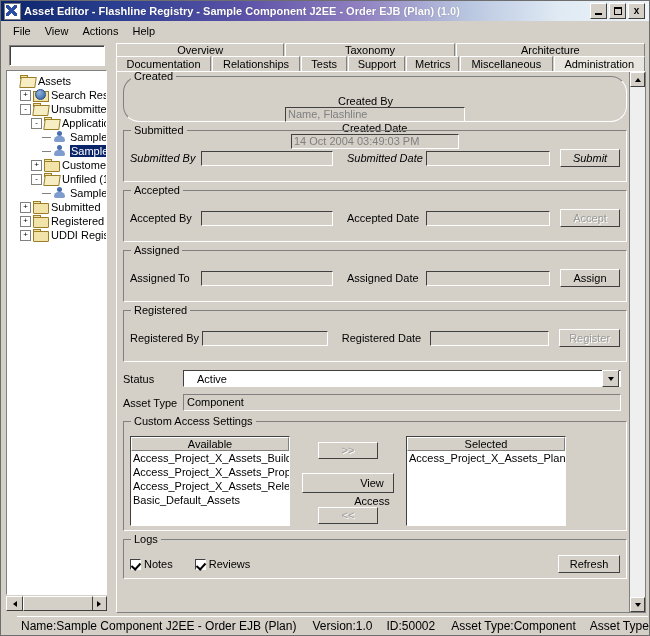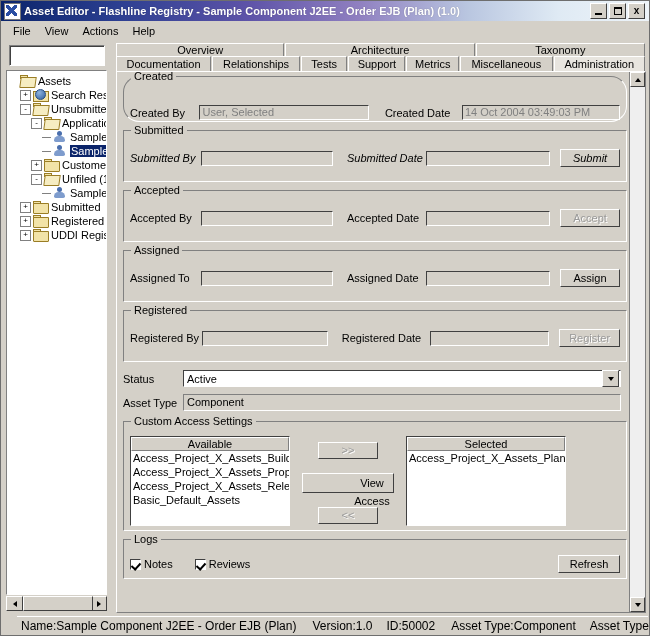--- a/index.html
+++ b/index.html
@@ -337,8 +337,8 @@
 
       <div class="tabs-top" id="tabs-row1">
           <div class="tab" style="width: 169px;">Overview</div>
+          <div class="tab" style="width: 170px;">Taxonomy</div>
           <div class="tab" style="width: 190px;">Architecture</div>
-          <div class="tab" style="width: 170px;">Taxonomy</div>
         </div>
       <div class="tabs-bot" id="tabs-row2">
           <div class="tab row2" style="width: 105px;">Documentation</div>

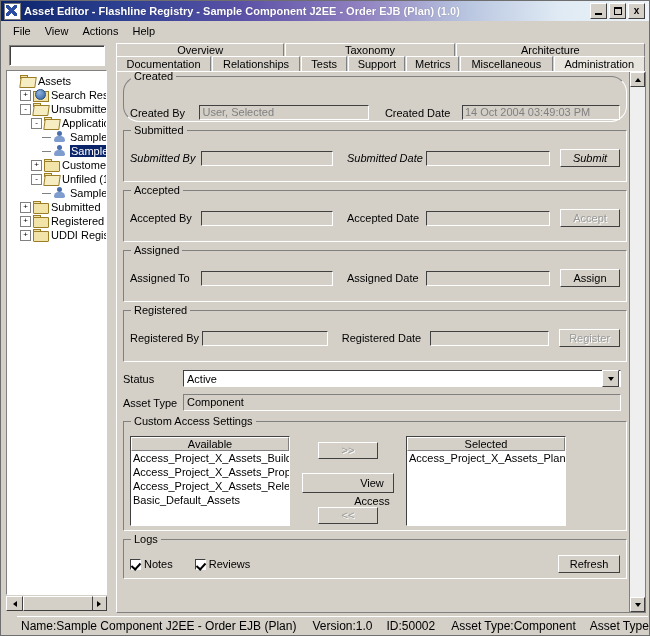--- a/index.html
+++ b/index.html
@@ -355,7 +355,7 @@
 
           <div class="group" style="height:46px;border-radius:16px;">
             <div class="glabel">Created</div>
-            <div class="frow" style="margin-top:16px;">
+            <div class="frow" style="margin-top:6px;flex-direction:column;">
               <div class="lbl" style="width:74px;">Created By</div>
               <div class="field" style="width:180px;">User, Selected</div>
               <div class="lbl" style="width:82px;margin-left:16px;">Created Date</div>

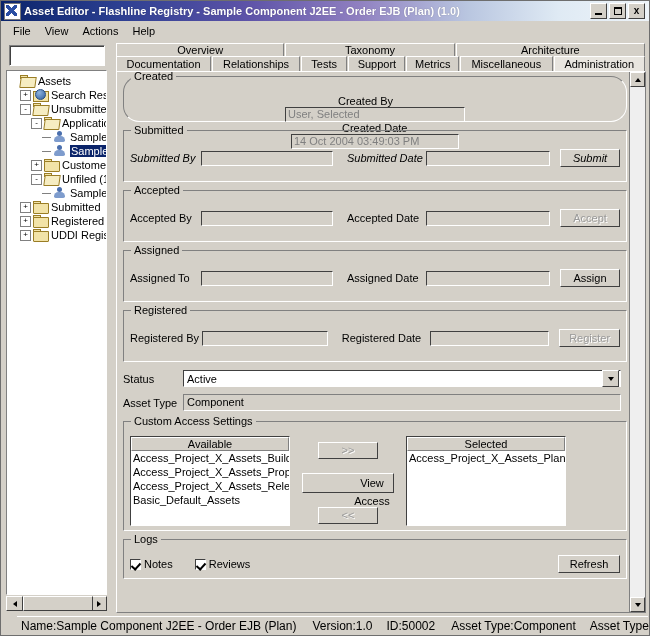--- a/index.html
+++ b/index.html
@@ -357,7 +357,7 @@
             <div class="glabel">Created</div>
             <div class="frow" style="margin-top:6px;flex-direction:column;">
               <div class="lbl" style="width:74px;">Created By</div>
-              <div class="field" style="width:180px;">User, Selected</div>
+              <div class="field" style="width:180px;">Name, Flashline</div>
               <div class="lbl" style="width:82px;margin-left:16px;">Created Date</div>
               <div class="field" style="width:168px;">14 Oct 2004 03:49:03 PM</div>
             </div>

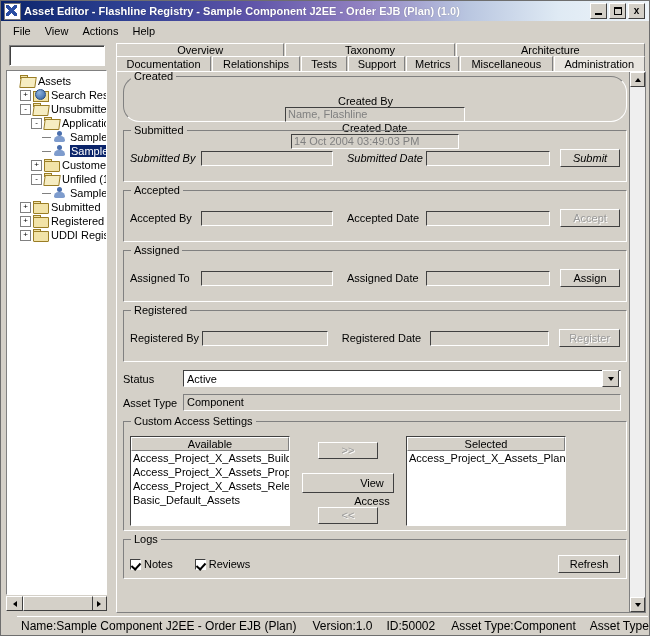--- a/index.html
+++ b/index.html
@@ -130,7 +130,7 @@
 
   .combo{height:17px;background:#fff;box-sizing:border-box;display:flex;align-items:center;
          border-top:1px solid #404040;border-left:1px solid #404040;
-         border-right:1px solid #fff;border-bottom:1px solid #fff;font-size:11px;padding-left:3px;}
+         border-right:1px solid #fff;border-bottom:1px solid #fff;font-size:11px;padding-left:13px;}
   .combo .cval{flex:1 1 auto;}
   .combo .carr{width:15px;height:15px;margin-right:1px;background:#d4d0c8;
         border-top:1px solid #fff;border-left:1px solid #fff;

